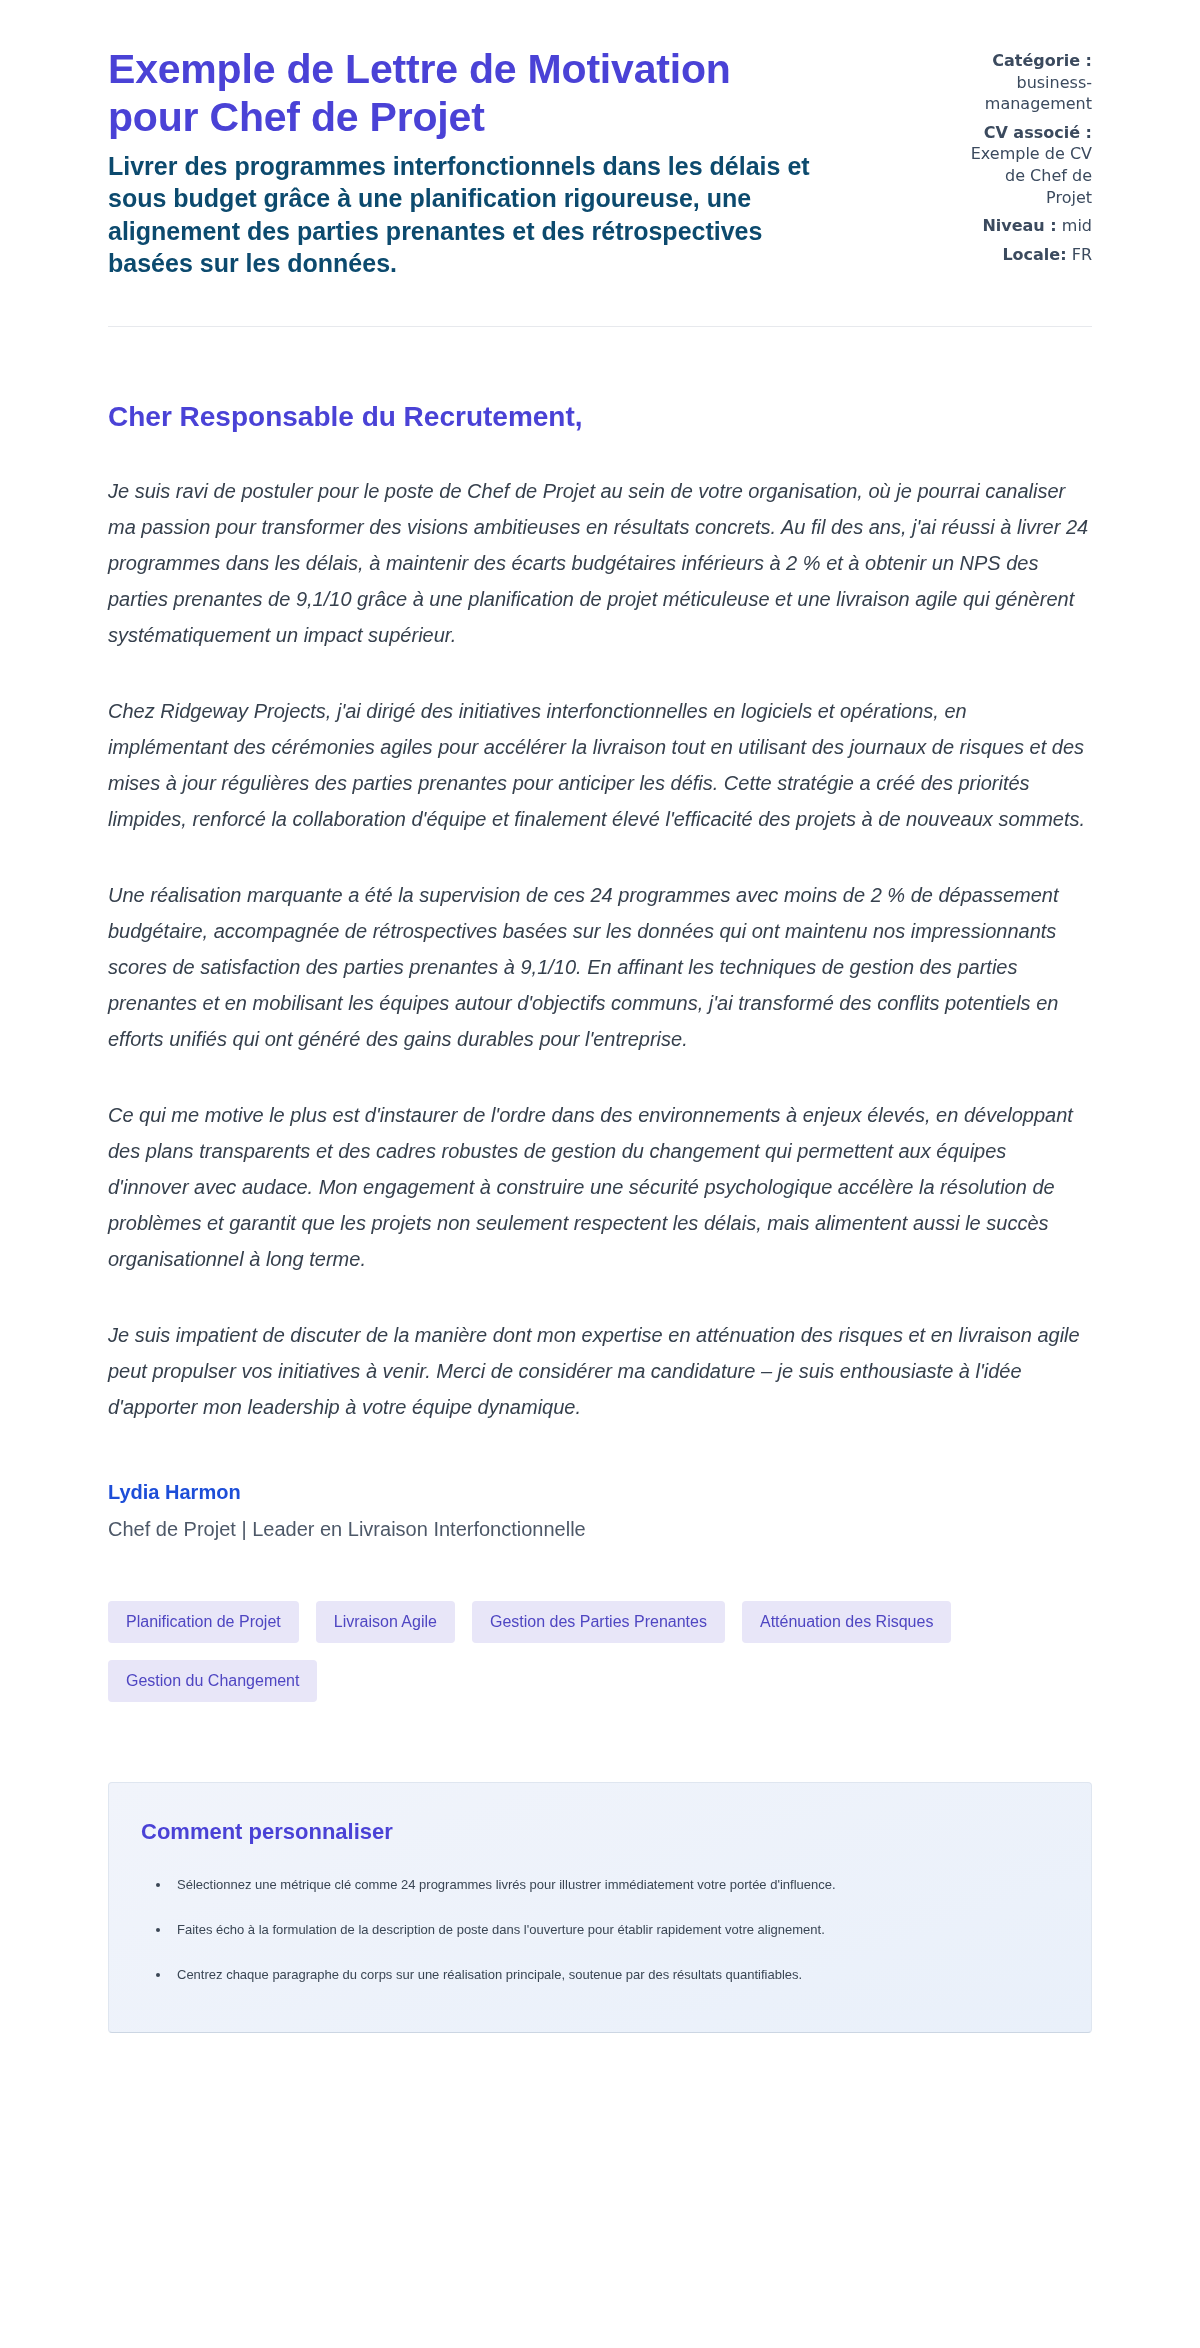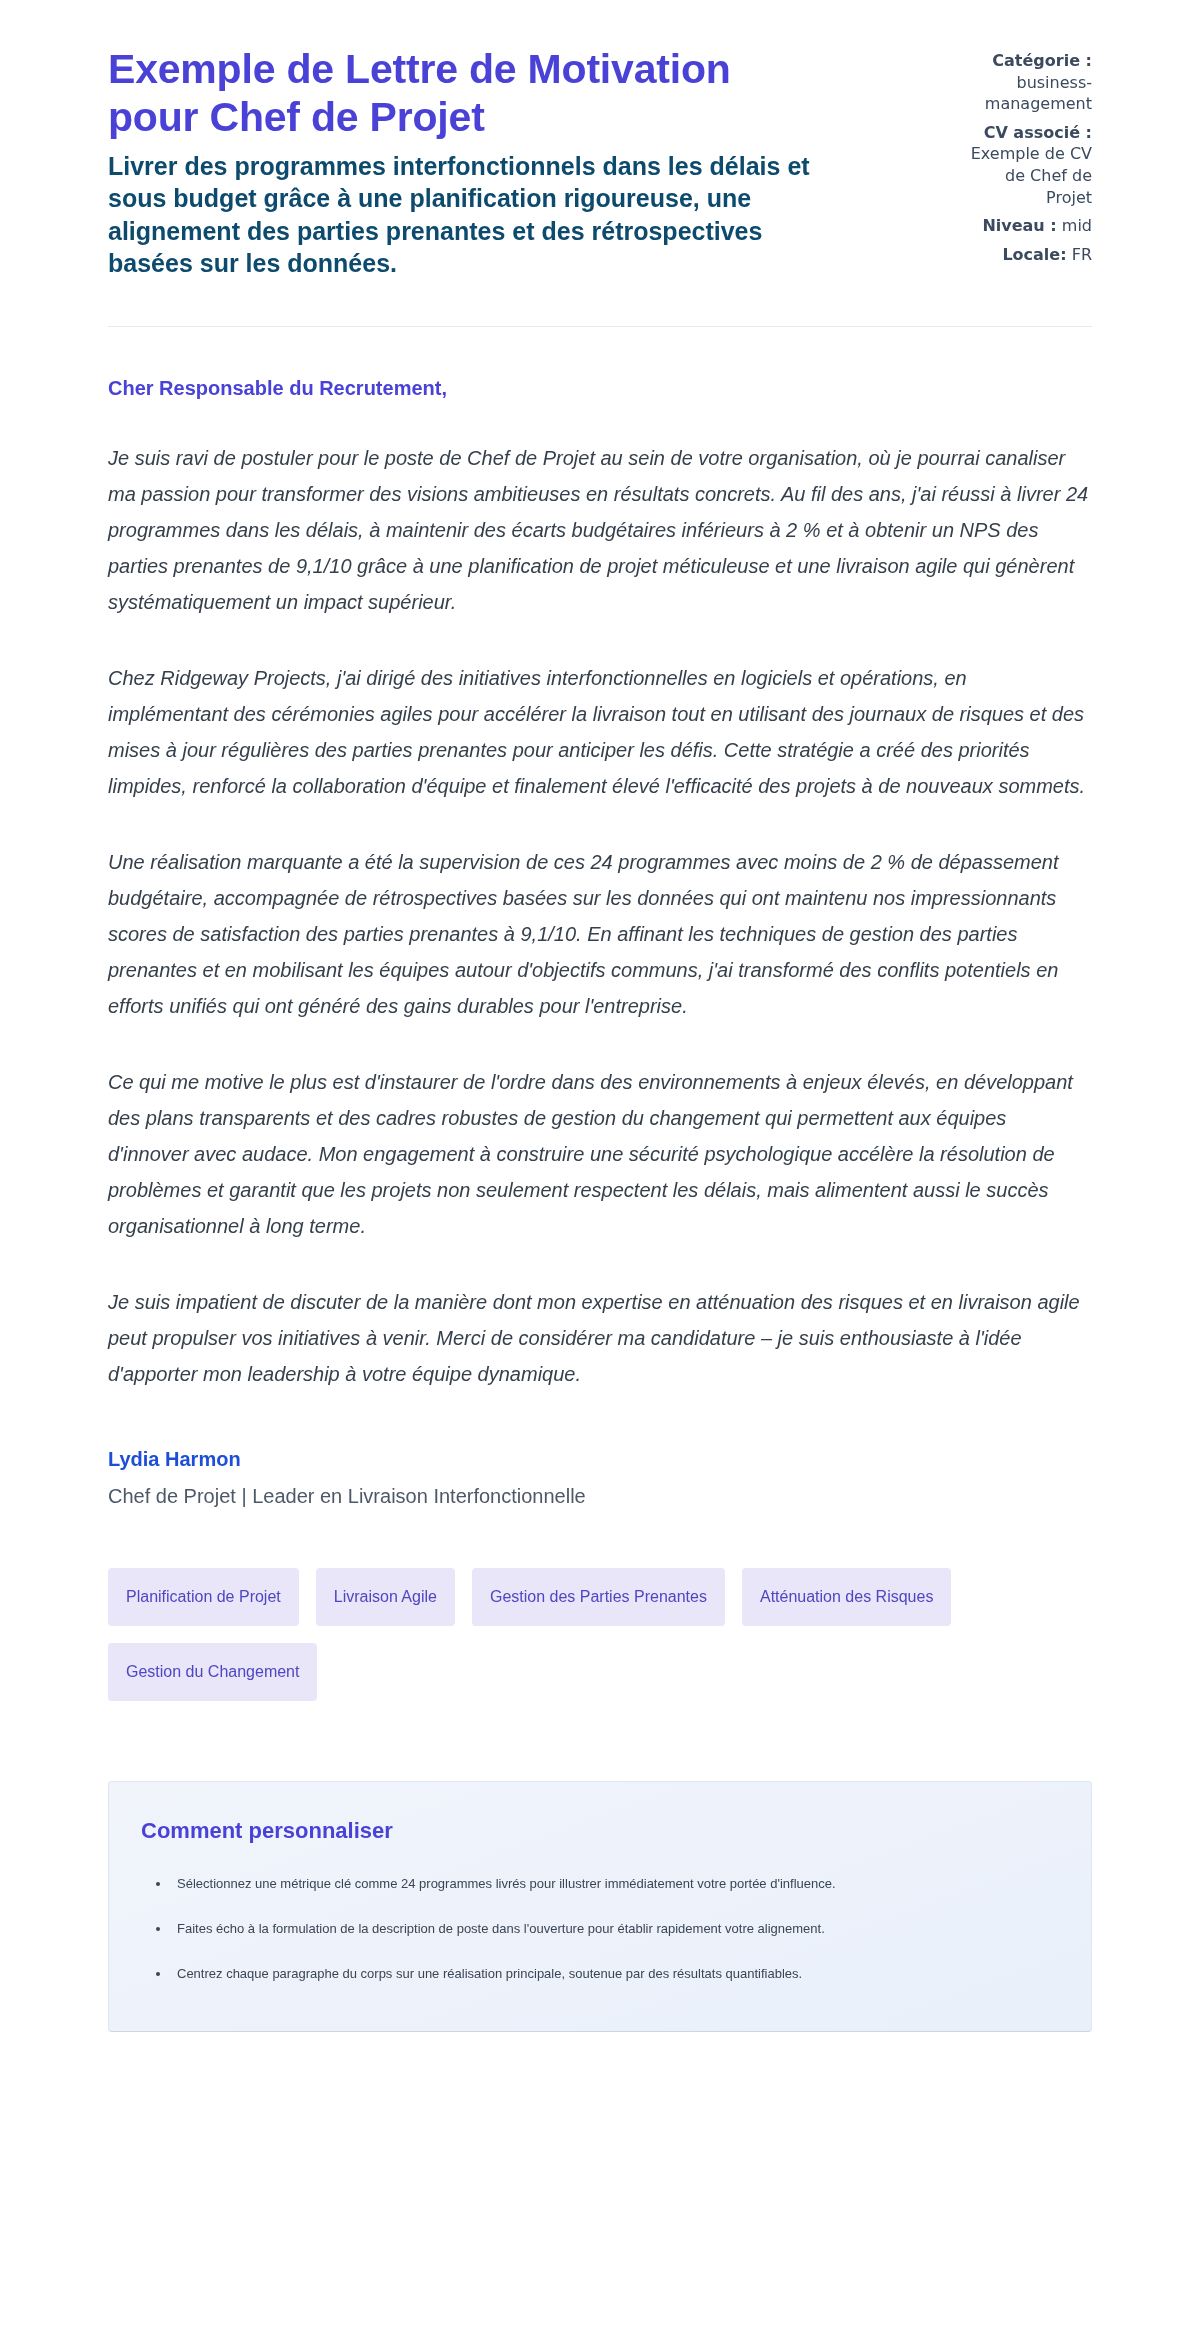--- a/index.html
+++ b/index.html
@@ -60,9 +60,9 @@
 
   
   .greeting {
-    margin-top: 50px;
+    margin-top: 74px;
     color: #4a42d6;
-    font-size: 20px;
+    font-size: 28px;
     font-weight: 700;
   }
   .letter p {

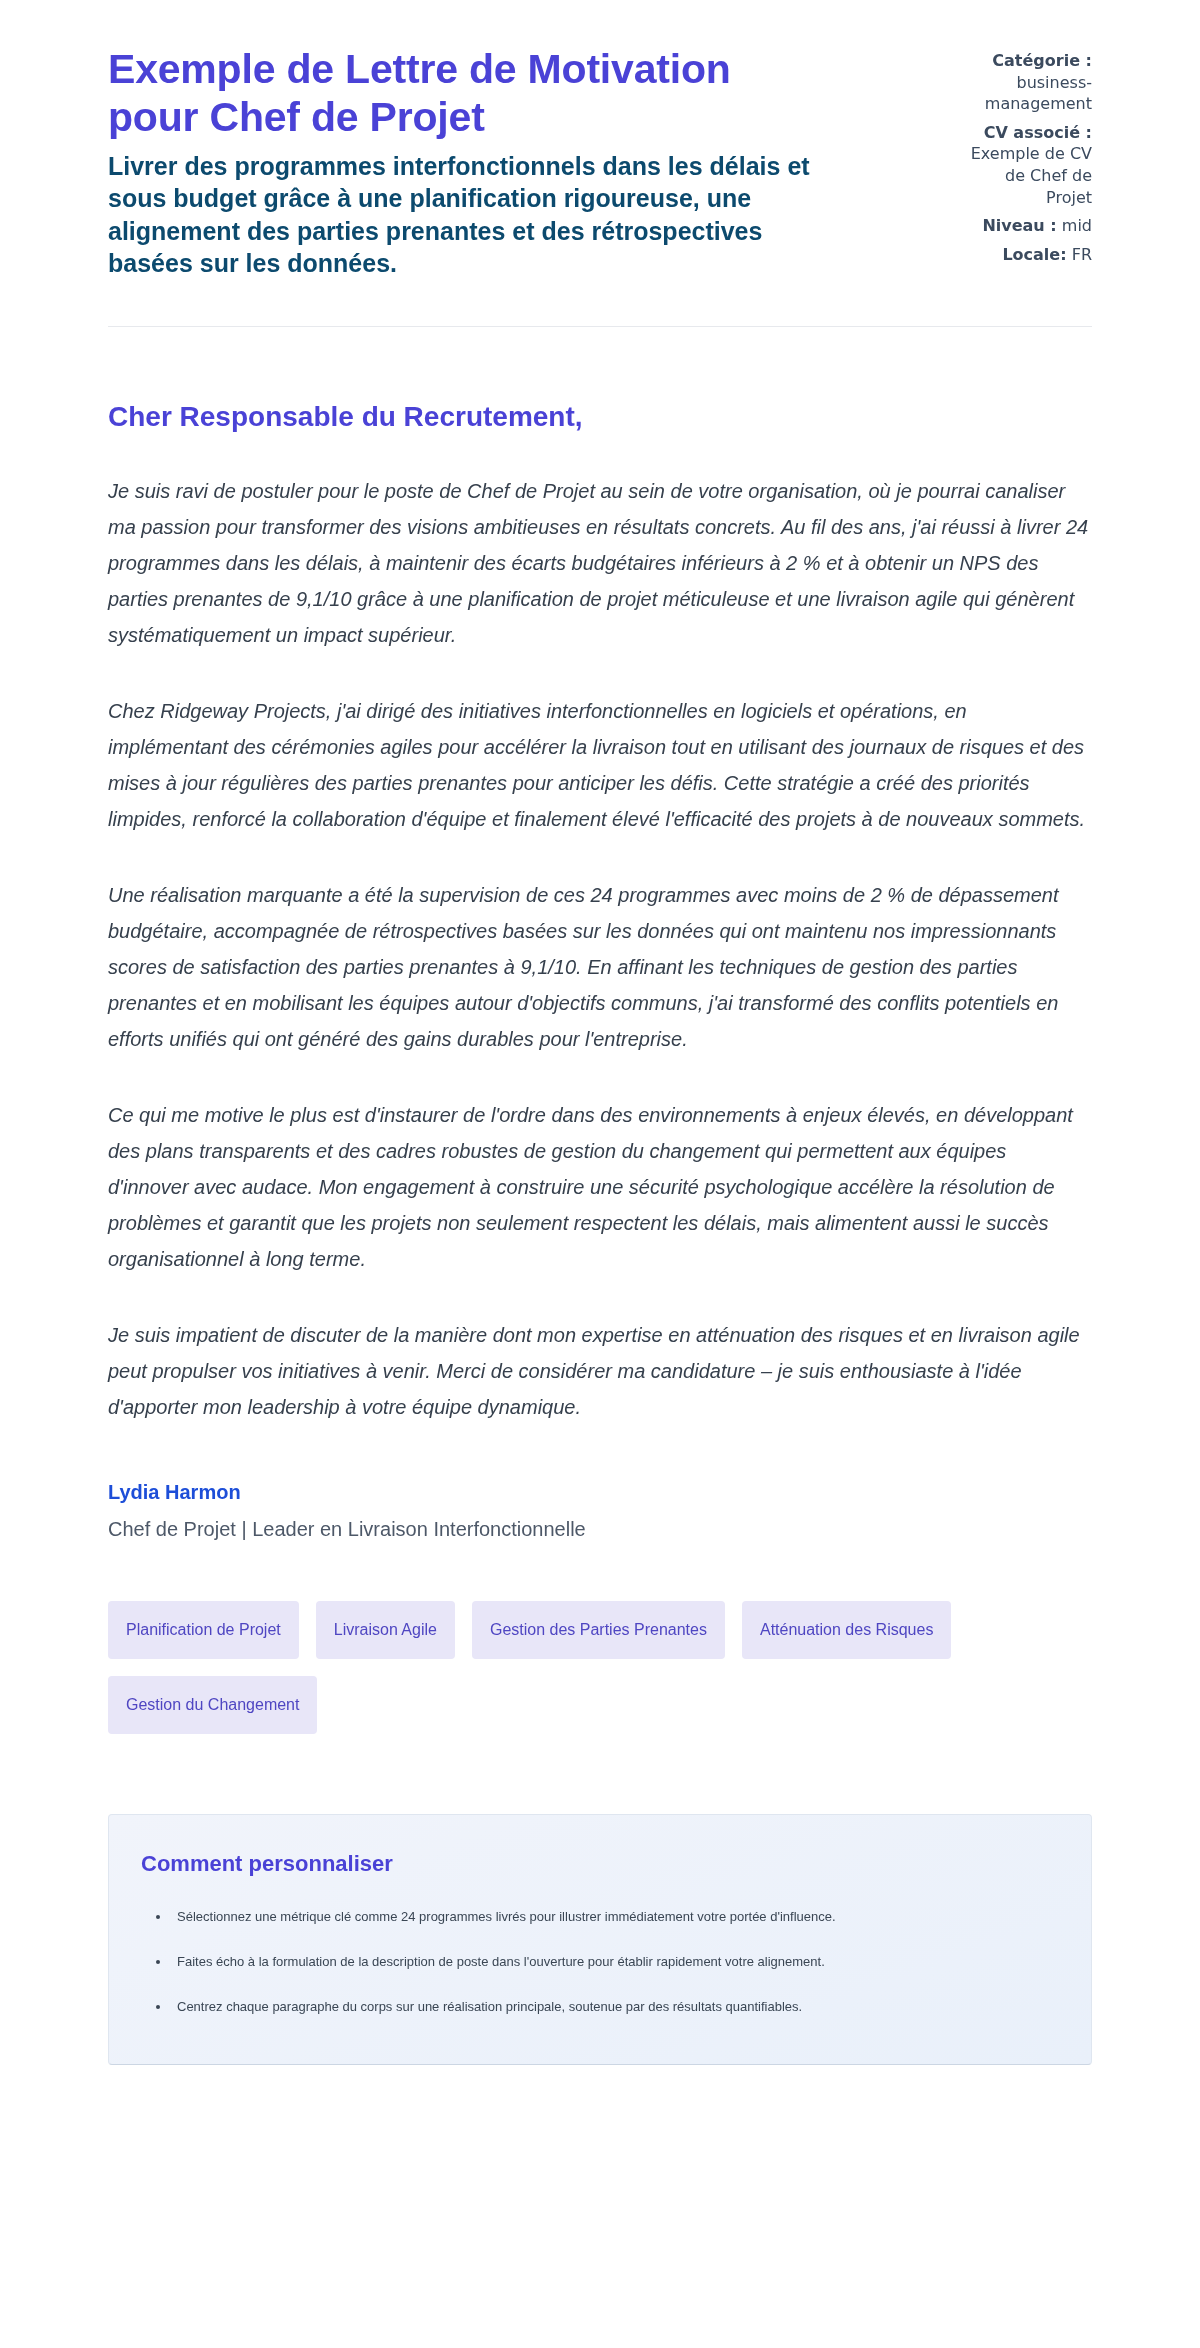--- a/index.html
+++ b/index.html
@@ -97,7 +97,7 @@
     background: #e8e6f8;
     color: #4f46c2;
     font-size: 16px;
-    padding: 20px 18px;
+    padding: 12px 18px;
     border-radius: 4px;
     white-space: nowrap;
   }

